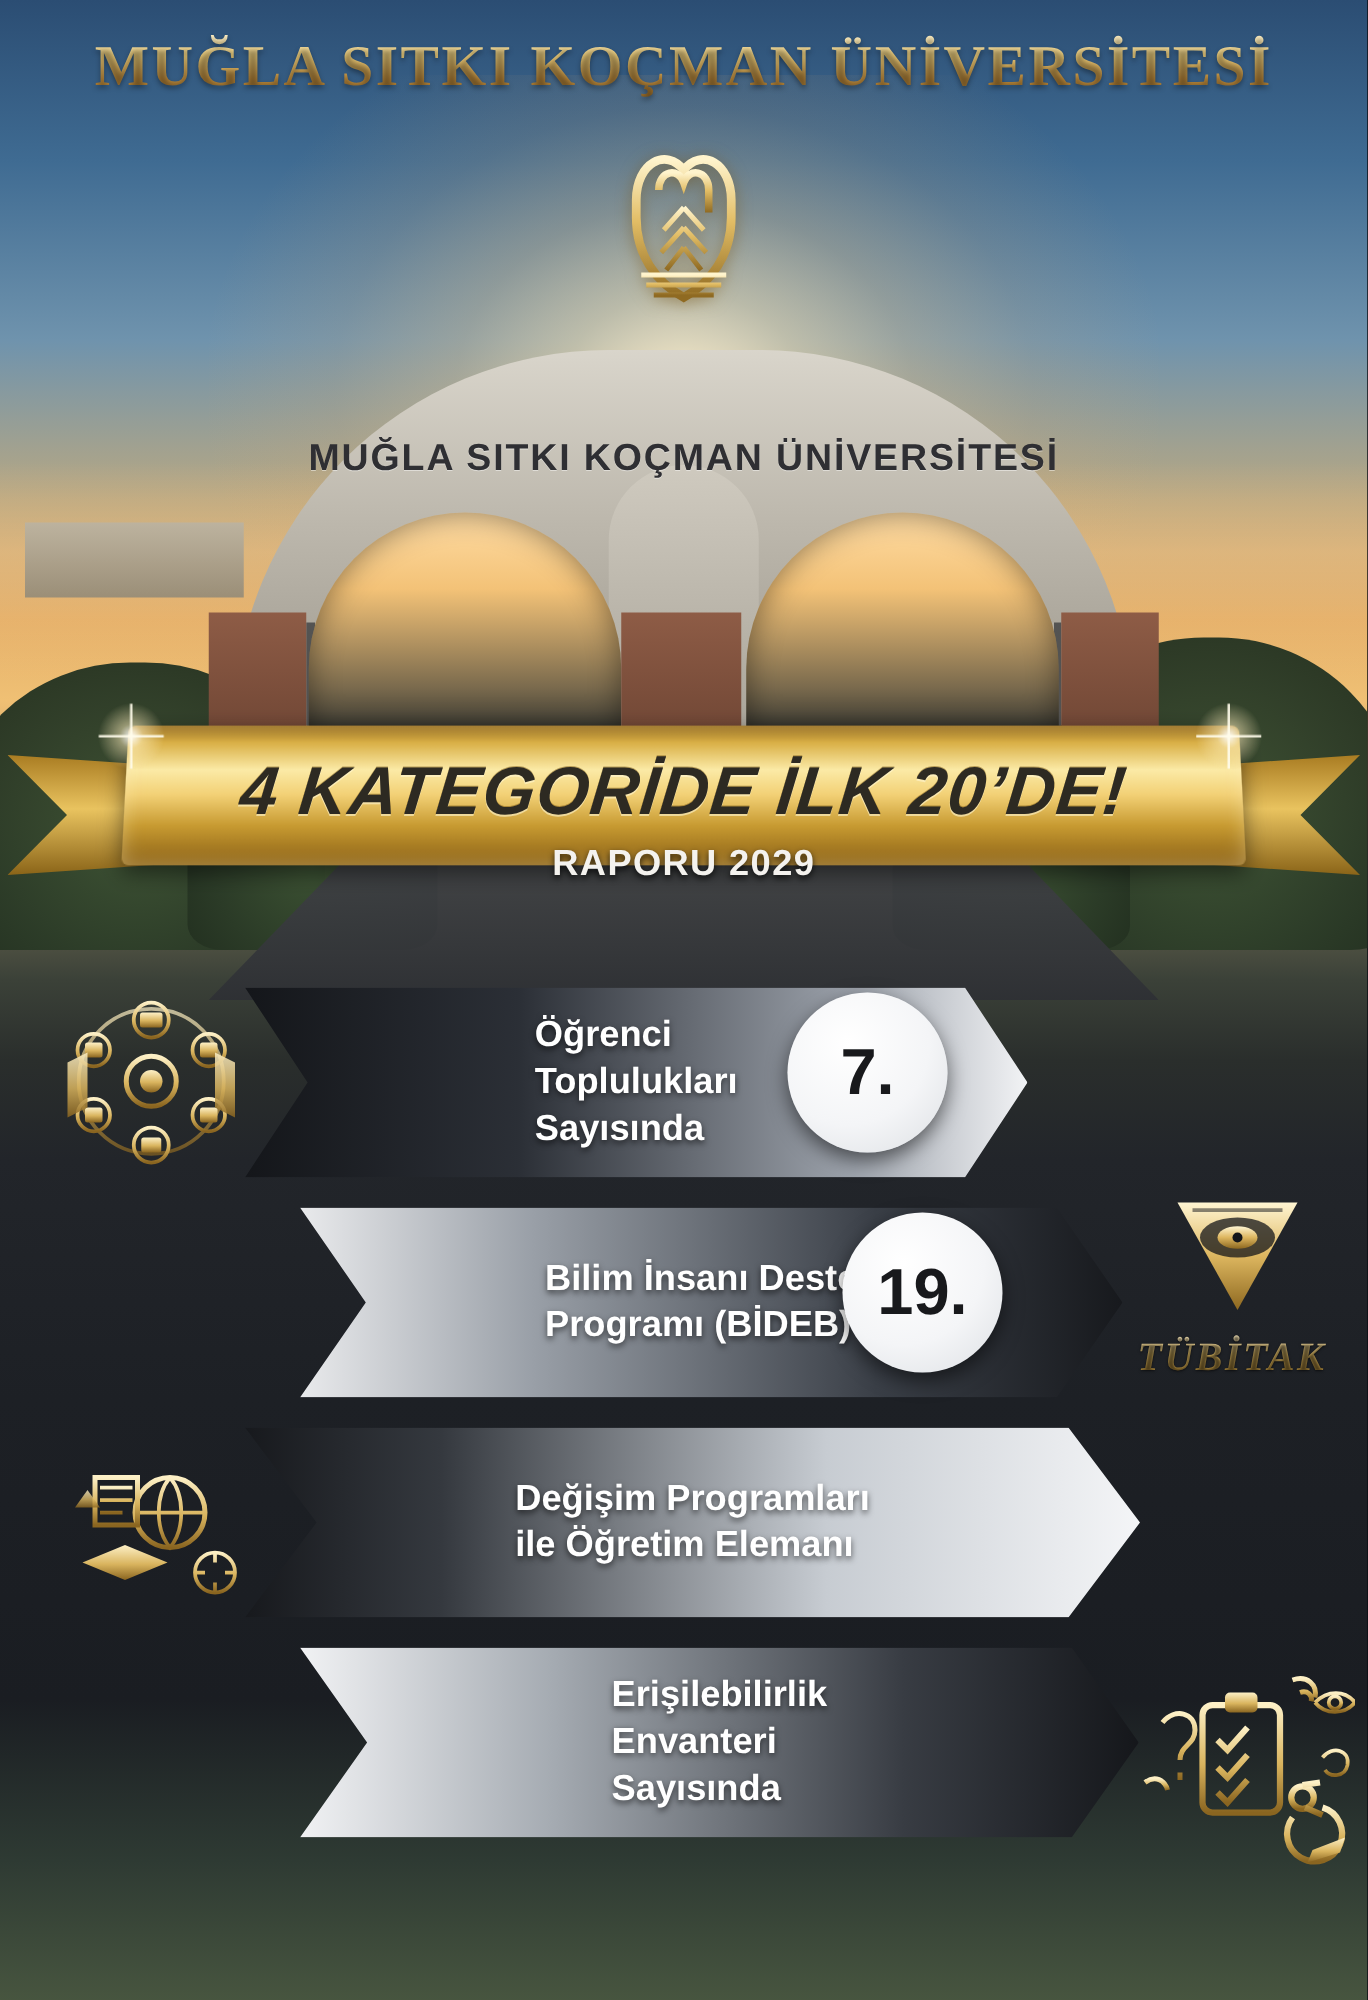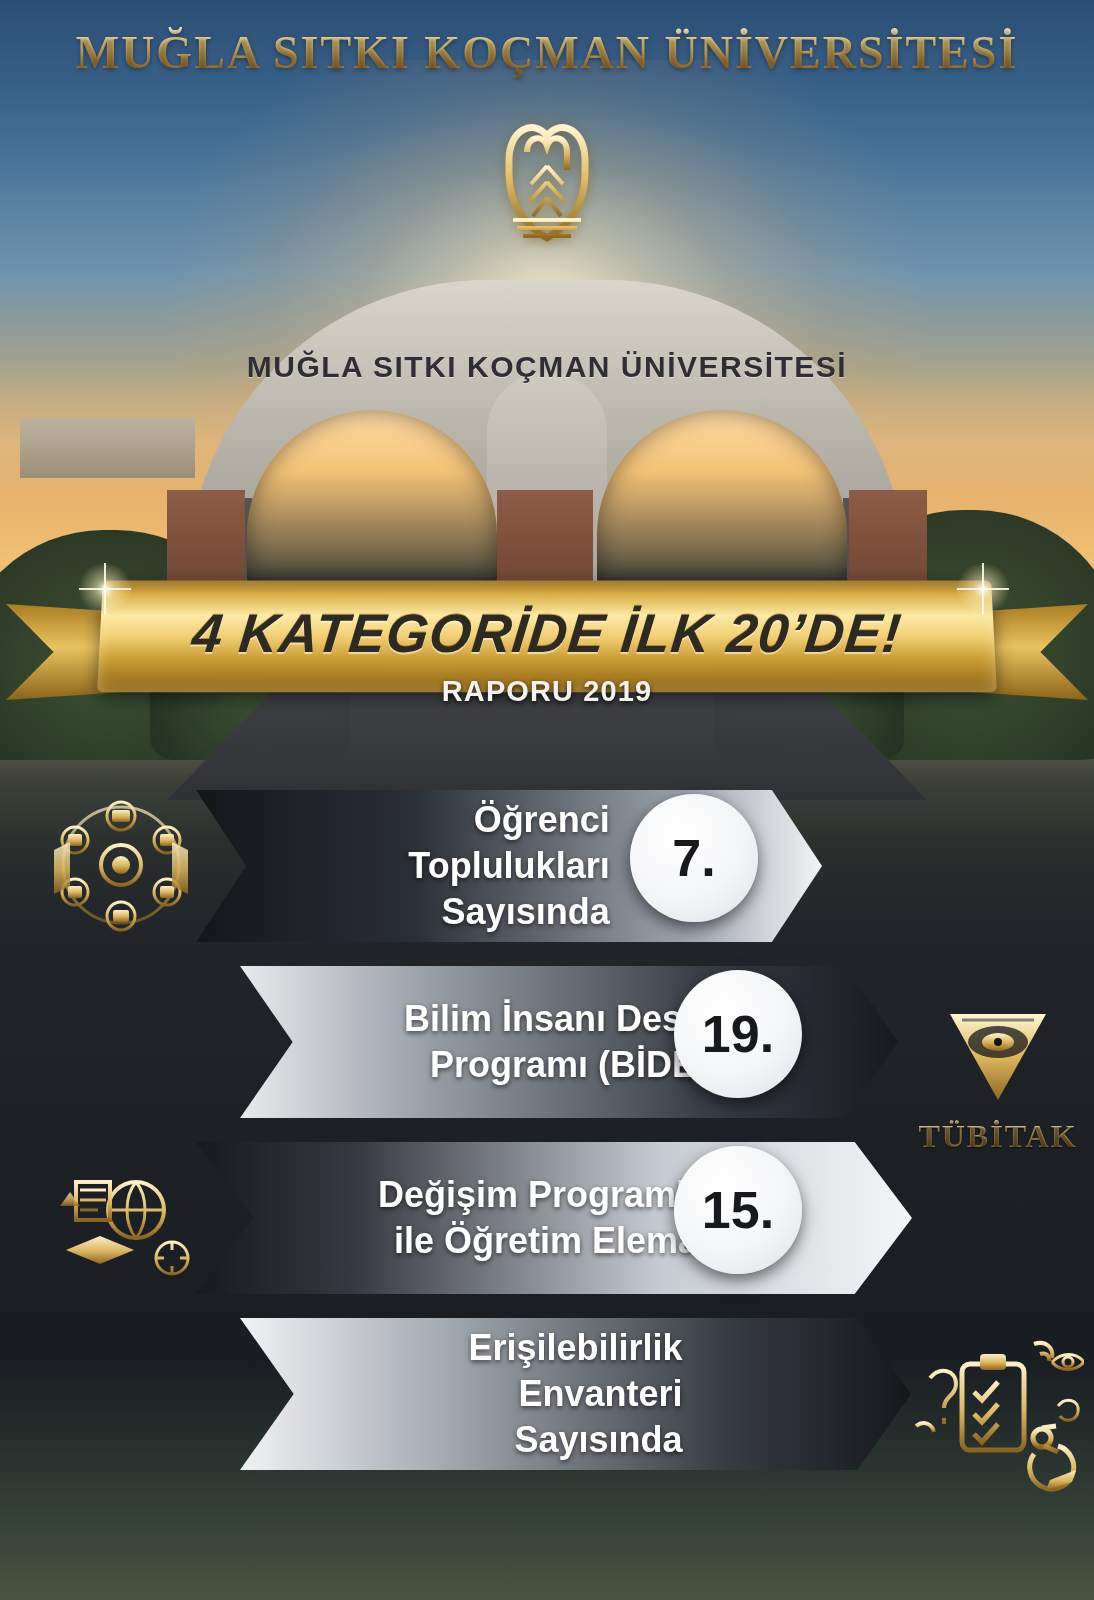--- a/index.html
+++ b/index.html
@@ -458,7 +458,7 @@
   </div>
 
   <div class="subtitle">
-    <div>RAPORU 2019</div>
+    <div>RAPORU 2029</div>
   </div>
 
   <div class="row-icon icon-1">

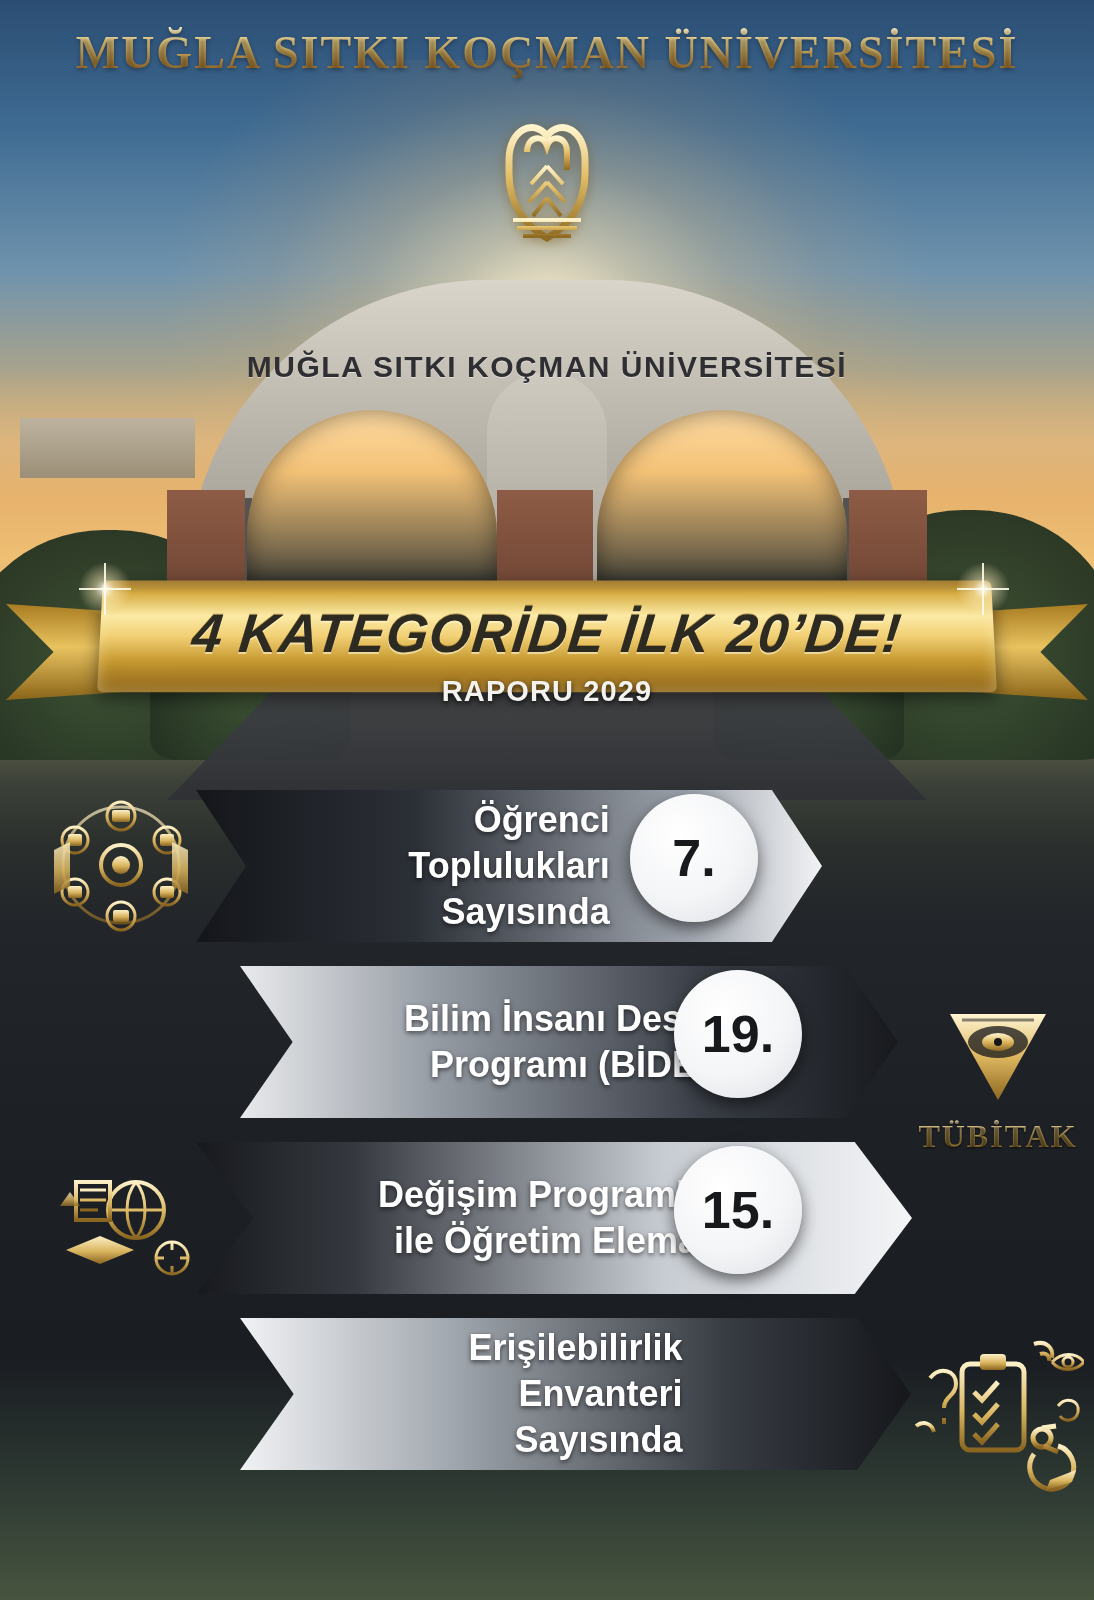--- a/index.html
+++ b/index.html
@@ -330,10 +330,10 @@
     position: relative;
     z-index: 2;
     color: #ffffff;
-    font-size: 36px;
+    font-size: 29px;
     font-weight: 700;
     line-height: 1.28;
-    text-align: right;
+    text-align: left;
     text-shadow: 0 2px 5px rgba(0,0,0,.6);
     padding: 0 26px;
     max-width: 430px;

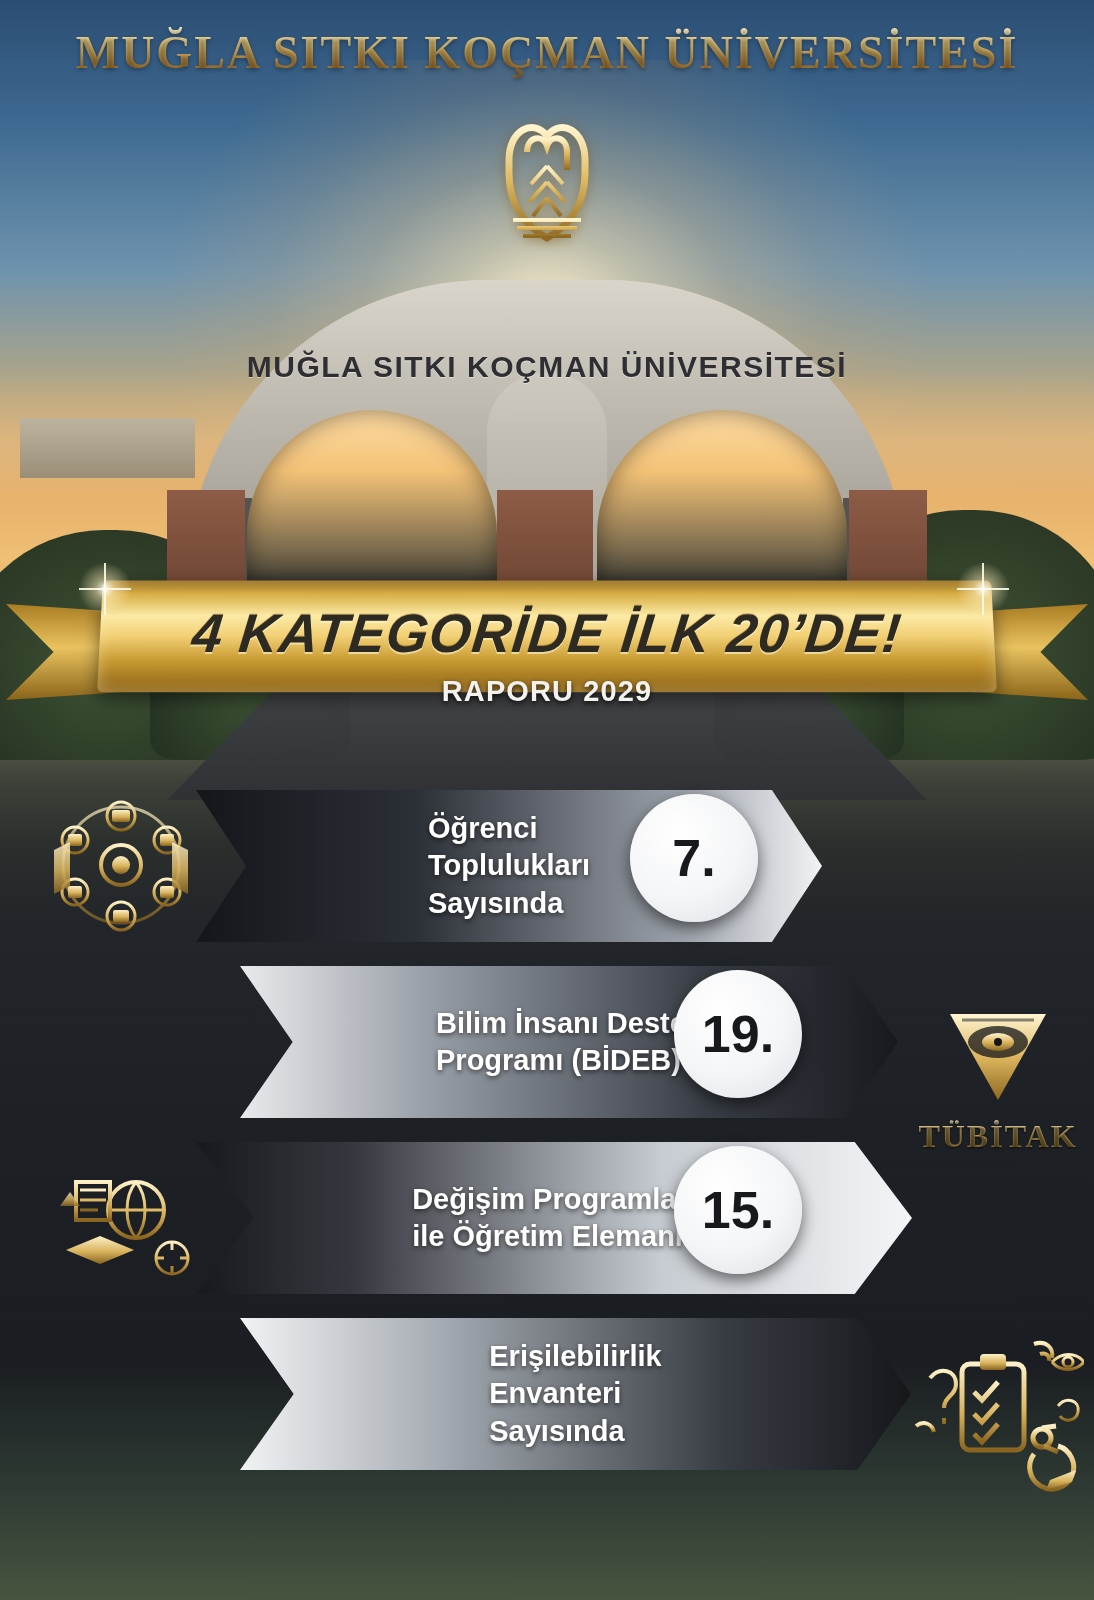--- a/index.html
+++ b/index.html
@@ -375,9 +375,10 @@
   .tubitak {
     position: absolute;
     right: 8px;
-    top: 1000px;
+    top: 948px;
     width: 176px;
-    text-align: center;
+    text-align: left;
+    font-style: italic;
   }
   .tubitak-word {
     margin-top: 4px;

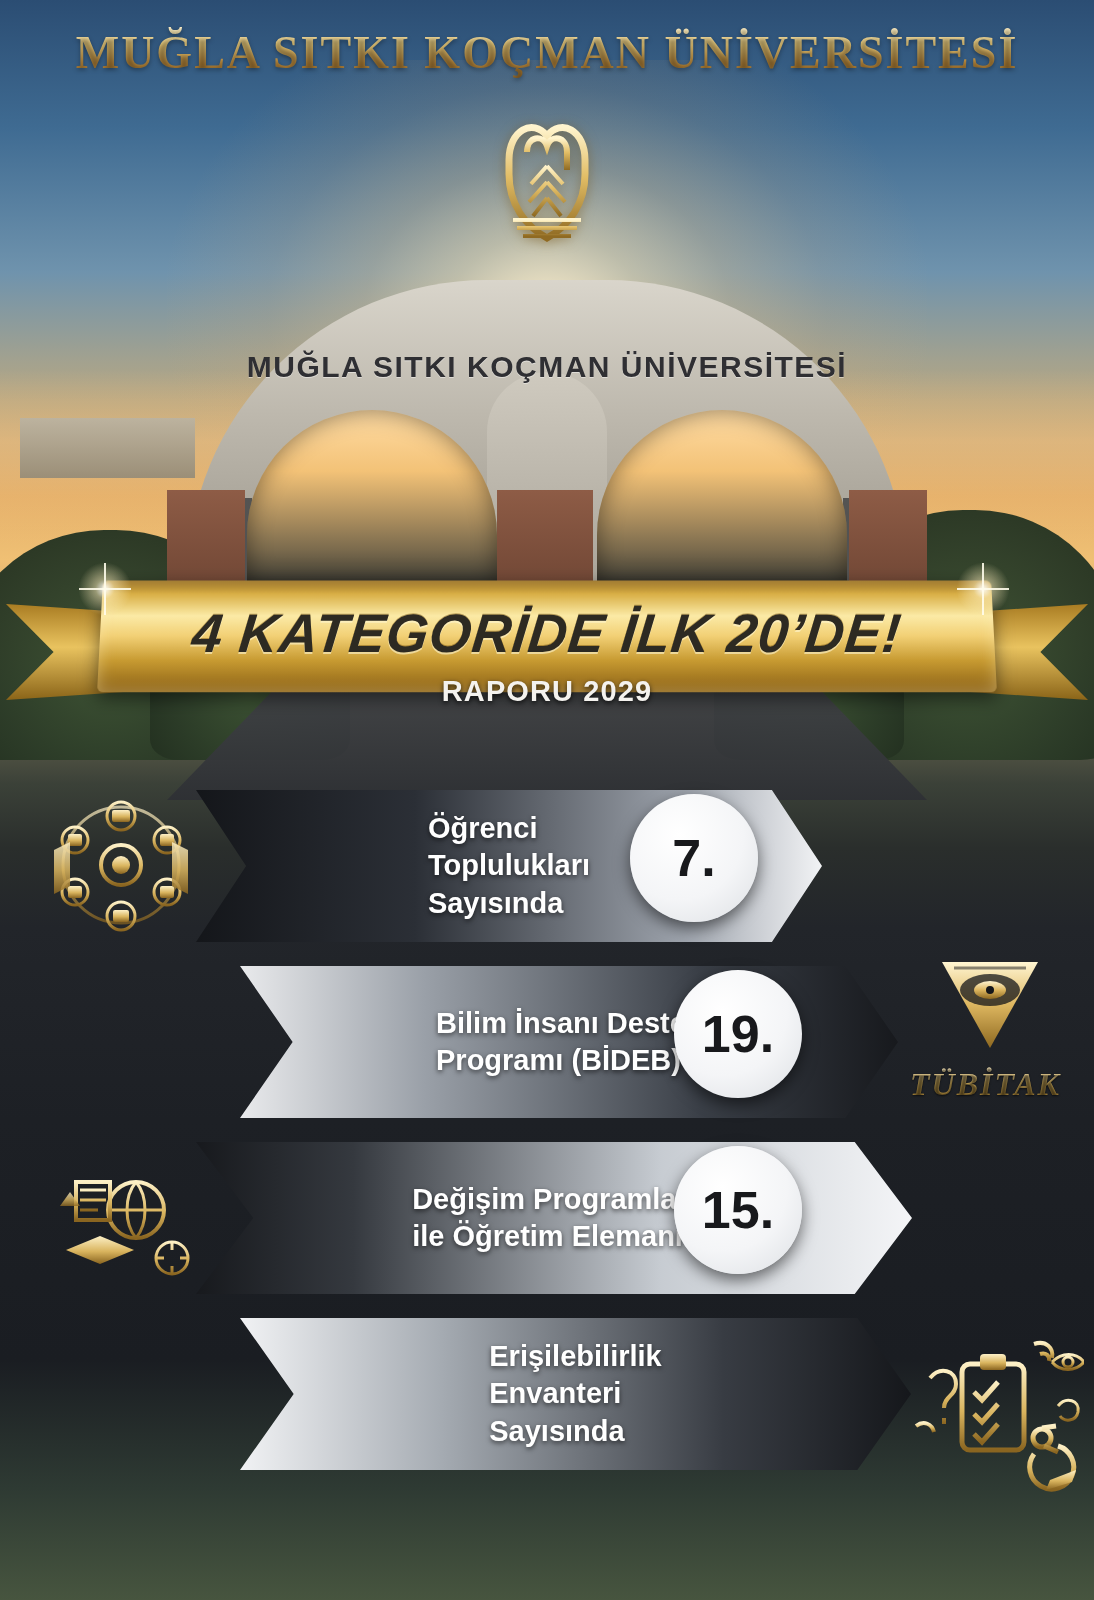--- a/index.html
+++ b/index.html
@@ -604,7 +604,6 @@
           <div>ile Öğretim Elemanı</div>
         </div>
       </div>
-      <div class="rank-badge rb-3">15.</div>
     </div>
 
     <div class="row row-4">

